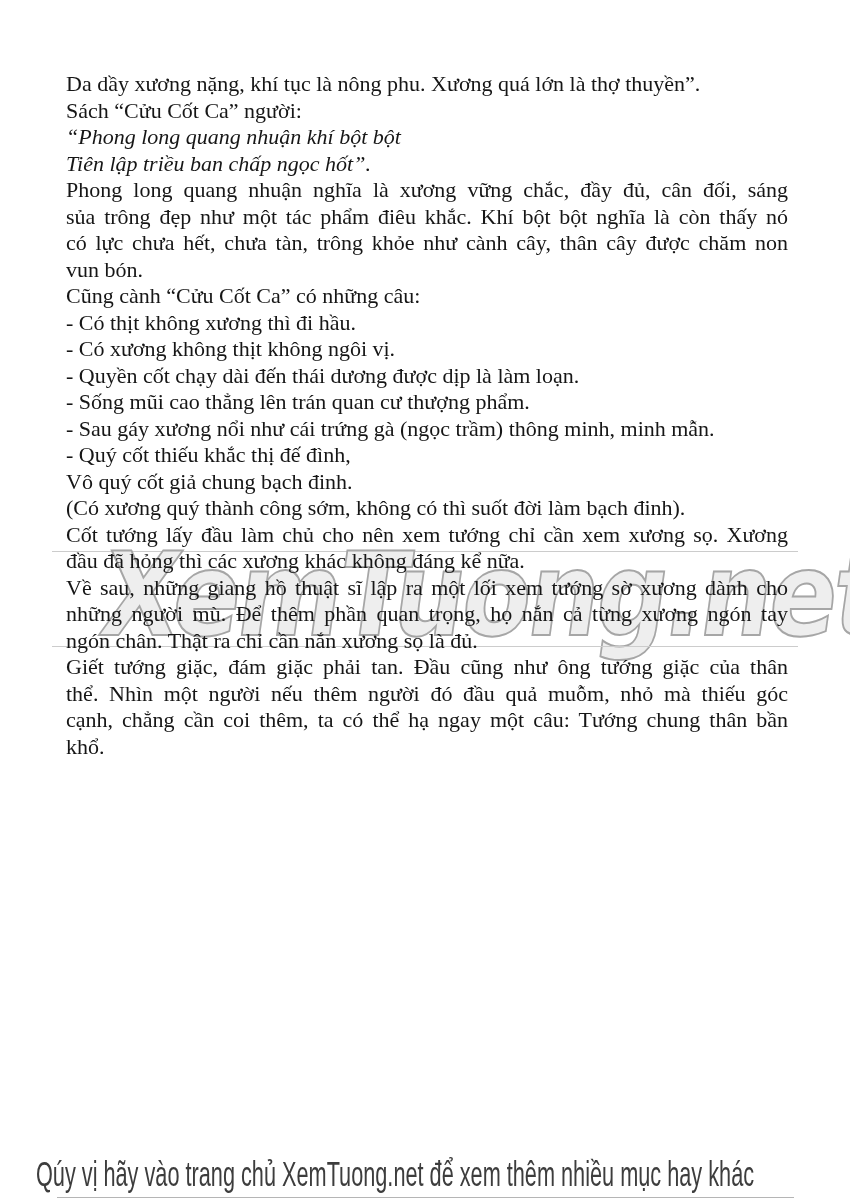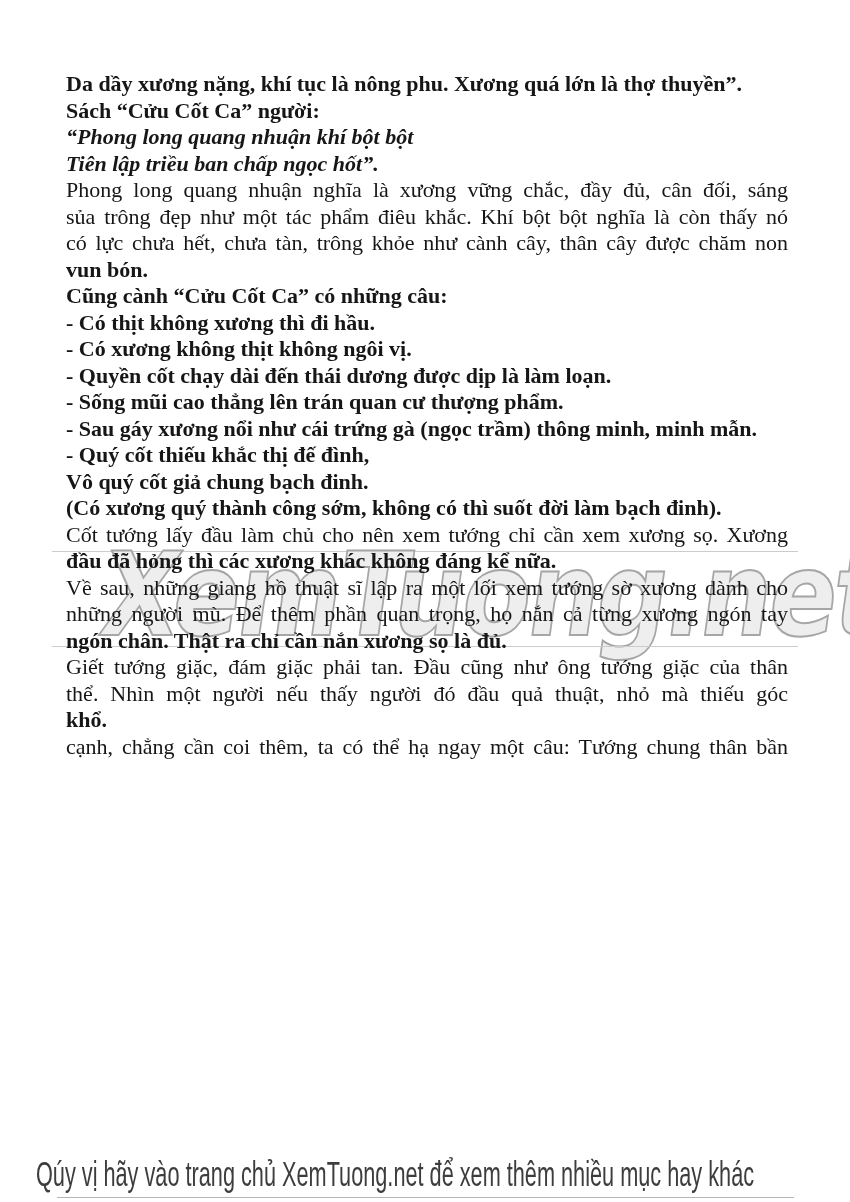--- a/index.html
+++ b/index.html
@@ -72,7 +72,6 @@
   .tline.last {
     text-align: center;
     text-align-last: left;
-    font-weight: bold;
   }
   .para.italic .tline { font-style: italic; }
   

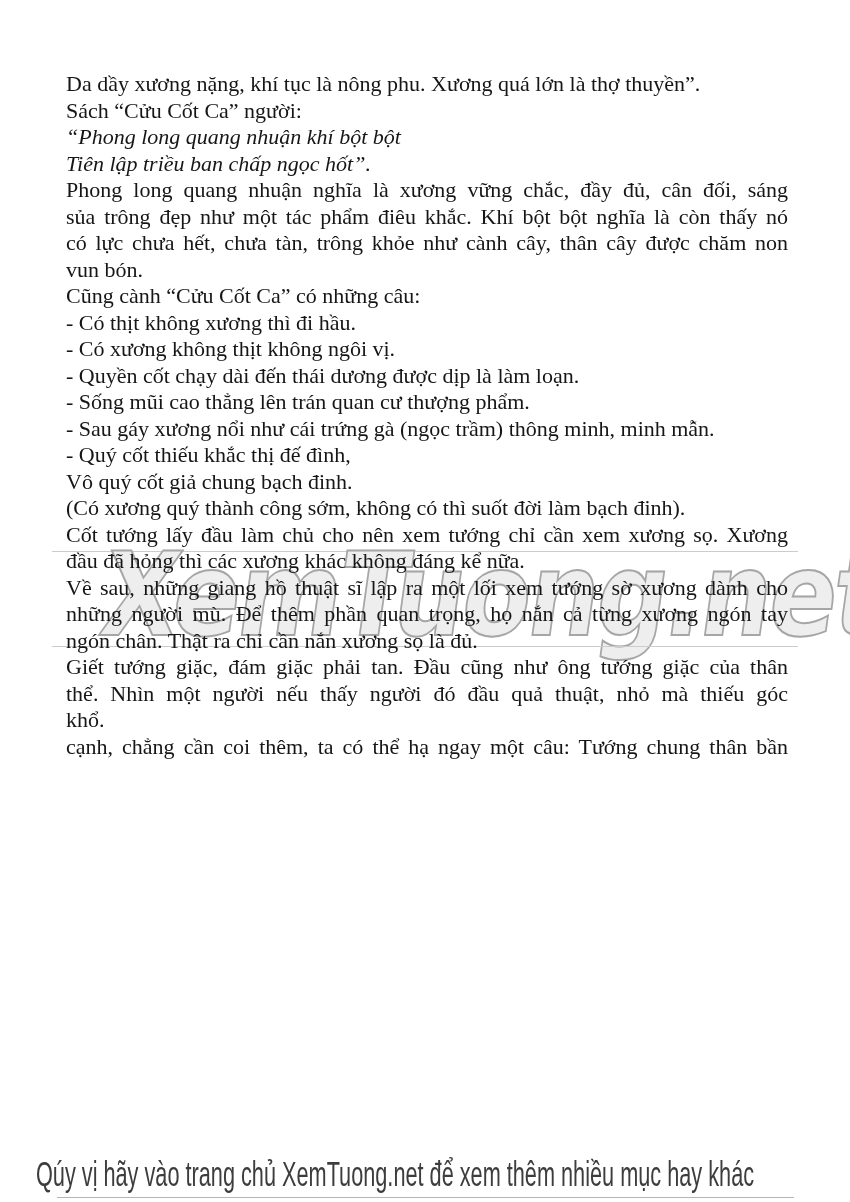--- a/index.html
+++ b/index.html
@@ -173,7 +173,7 @@
       </div>
       <div class="para ">
         <div class="tline">Giết tướng giặc, đám giặc phải tan. Đầu cũng như ông tướng giặc của thân</div>
-        <div class="tline">thể. Nhìn một người nếu thấy người đó đầu quả thuật, nhỏ mà thiếu góc</div>
+        <div class="tline">thể. Nhìn một người nếu thêm người đó đầu quả muỗm, nhỏ mà thiếu góc</div>
         <div class="tline last">khổ.</div>
         <div class="tline">cạnh, chẳng cần coi thêm, ta có thể hạ ngay một câu: Tướng chung thân bần</div>
       </div>

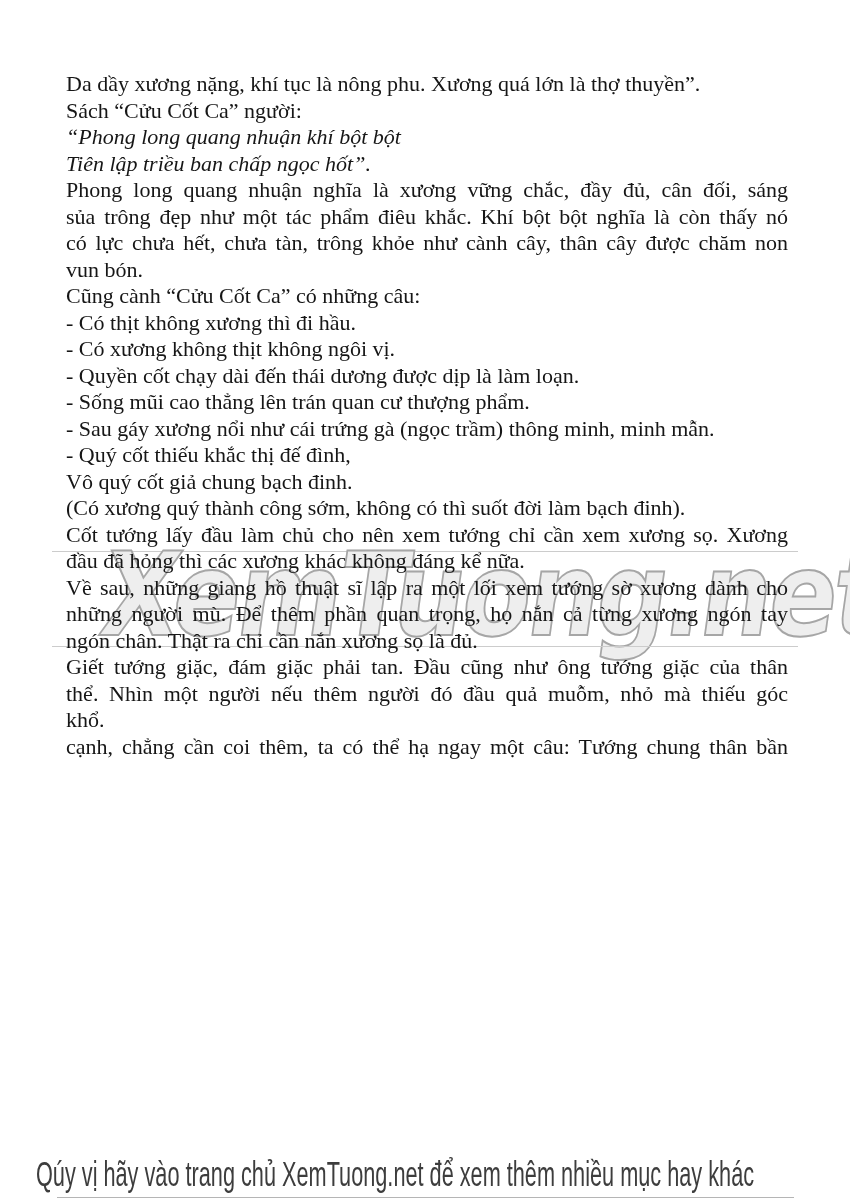--- a/index.html
+++ b/index.html
@@ -174,8 +174,8 @@
       <div class="para ">
         <div class="tline">Giết tướng giặc, đám giặc phải tan. Đầu cũng như ông tướng giặc của thân</div>
         <div class="tline">thể. Nhìn một người nếu thêm người đó đầu quả muỗm, nhỏ mà thiếu góc</div>
+        <div class="tline">cạnh, chẳng cần coi thêm, ta có thể hạ ngay một câu: Tướng chung thân bần</div>
         <div class="tline last">khổ.</div>
-        <div class="tline">cạnh, chẳng cần coi thêm, ta có thể hạ ngay một câu: Tướng chung thân bần</div>
       </div>
     </div>
 

